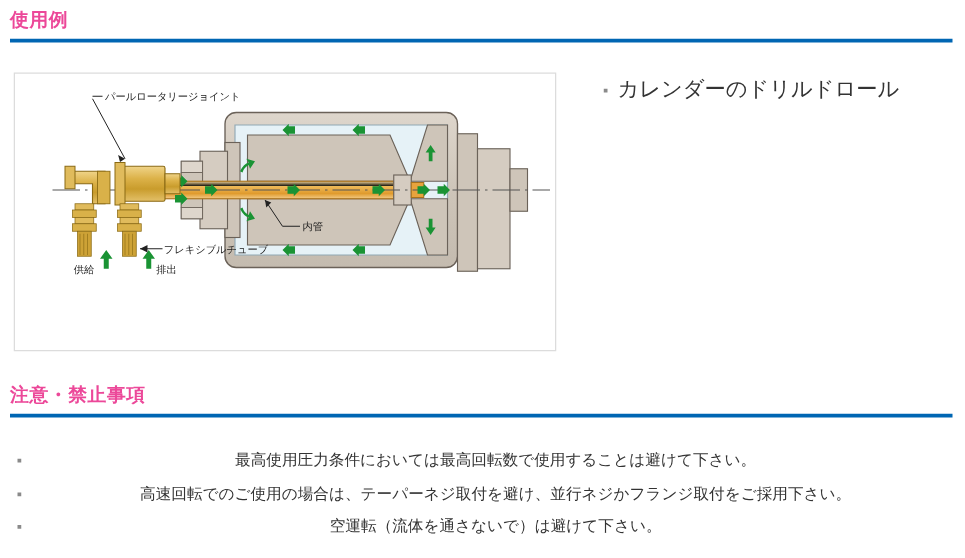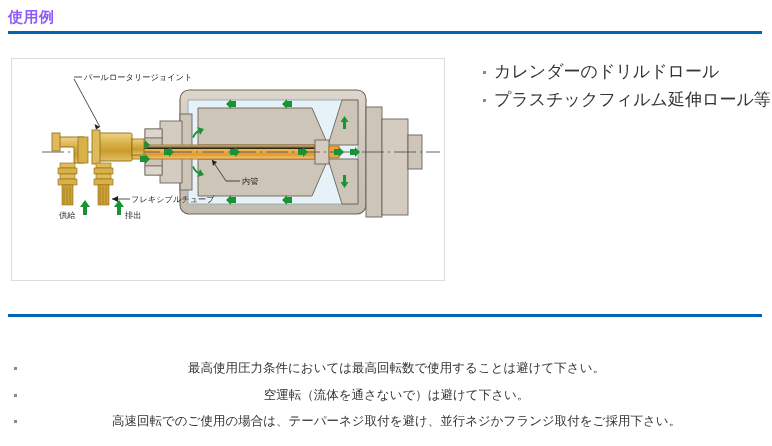--- a/index.html
+++ b/index.html
@@ -27,7 +27,7 @@
   .section-head .head-text {
     font-size: 15px;
     font-weight: bold;
-    color: #8b5cf6;
+    color: #ec4899;
     letter-spacing: 0.5px;
     padding-left: 8px;
     line-height: 1.1;

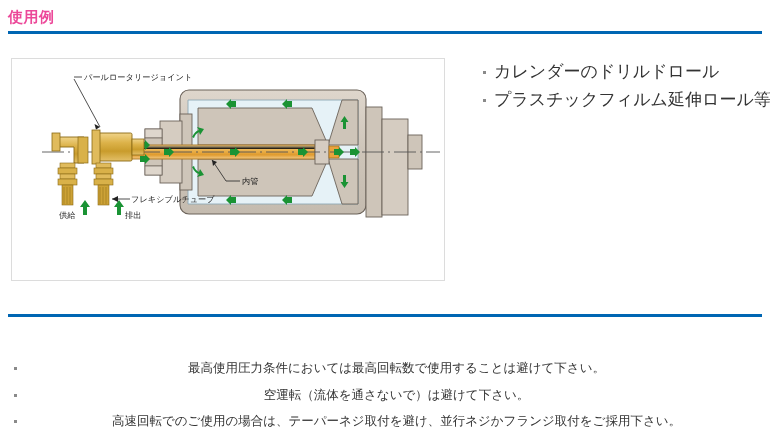--- a/index.html
+++ b/index.html
@@ -268,7 +268,6 @@
 
   <ul class="bullets" id="usage-list">
     <li>カレンダーのドリルドロール</li>
-    <li>プラスチックフィルム延伸ロール等</li>
   </ul>
 </div>
 

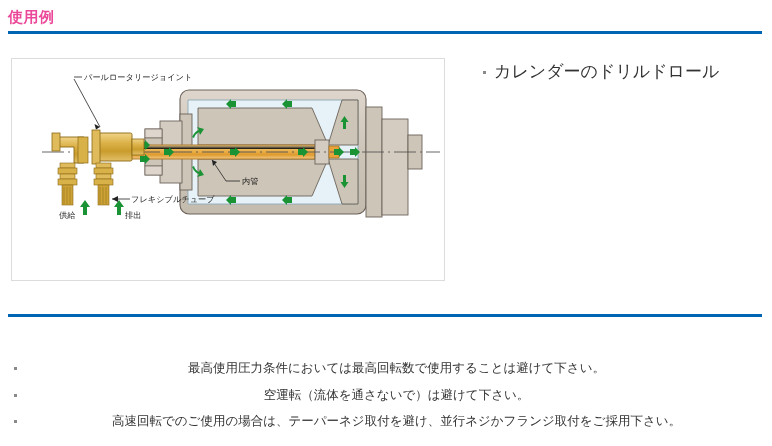--- a/index.html
+++ b/index.html
@@ -272,6 +272,7 @@
 </div>
 
 <div class="section-head" id="head-notice">
+  <div class="head-text">注意・禁止事項</div>
   <div class="head-rule"></div>
 </div>
 

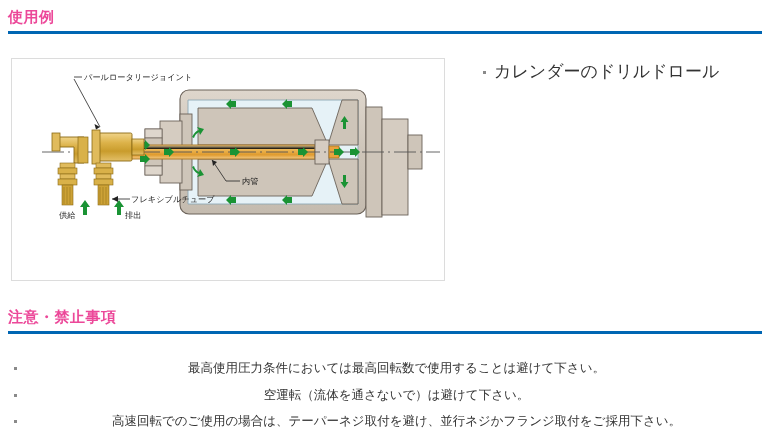--- a/index.html
+++ b/index.html
@@ -278,8 +278,8 @@
 
 <ul class="bullets" id="notice-list">
   <li>最高使用圧力条件においては最高回転数で使用することは避けて下さい。</li>
+  <li>高速回転でのご使用の場合は、テーパーネジ取付を避け、並行ネジかフランジ取付をご採用下さい。</li>
   <li>空運転（流体を通さないで）は避けて下さい。</li>
-  <li>高速回転でのご使用の場合は、テーパーネジ取付を避け、並行ネジかフランジ取付をご採用下さい。</li>
 </ul>
 
 </body></html>

